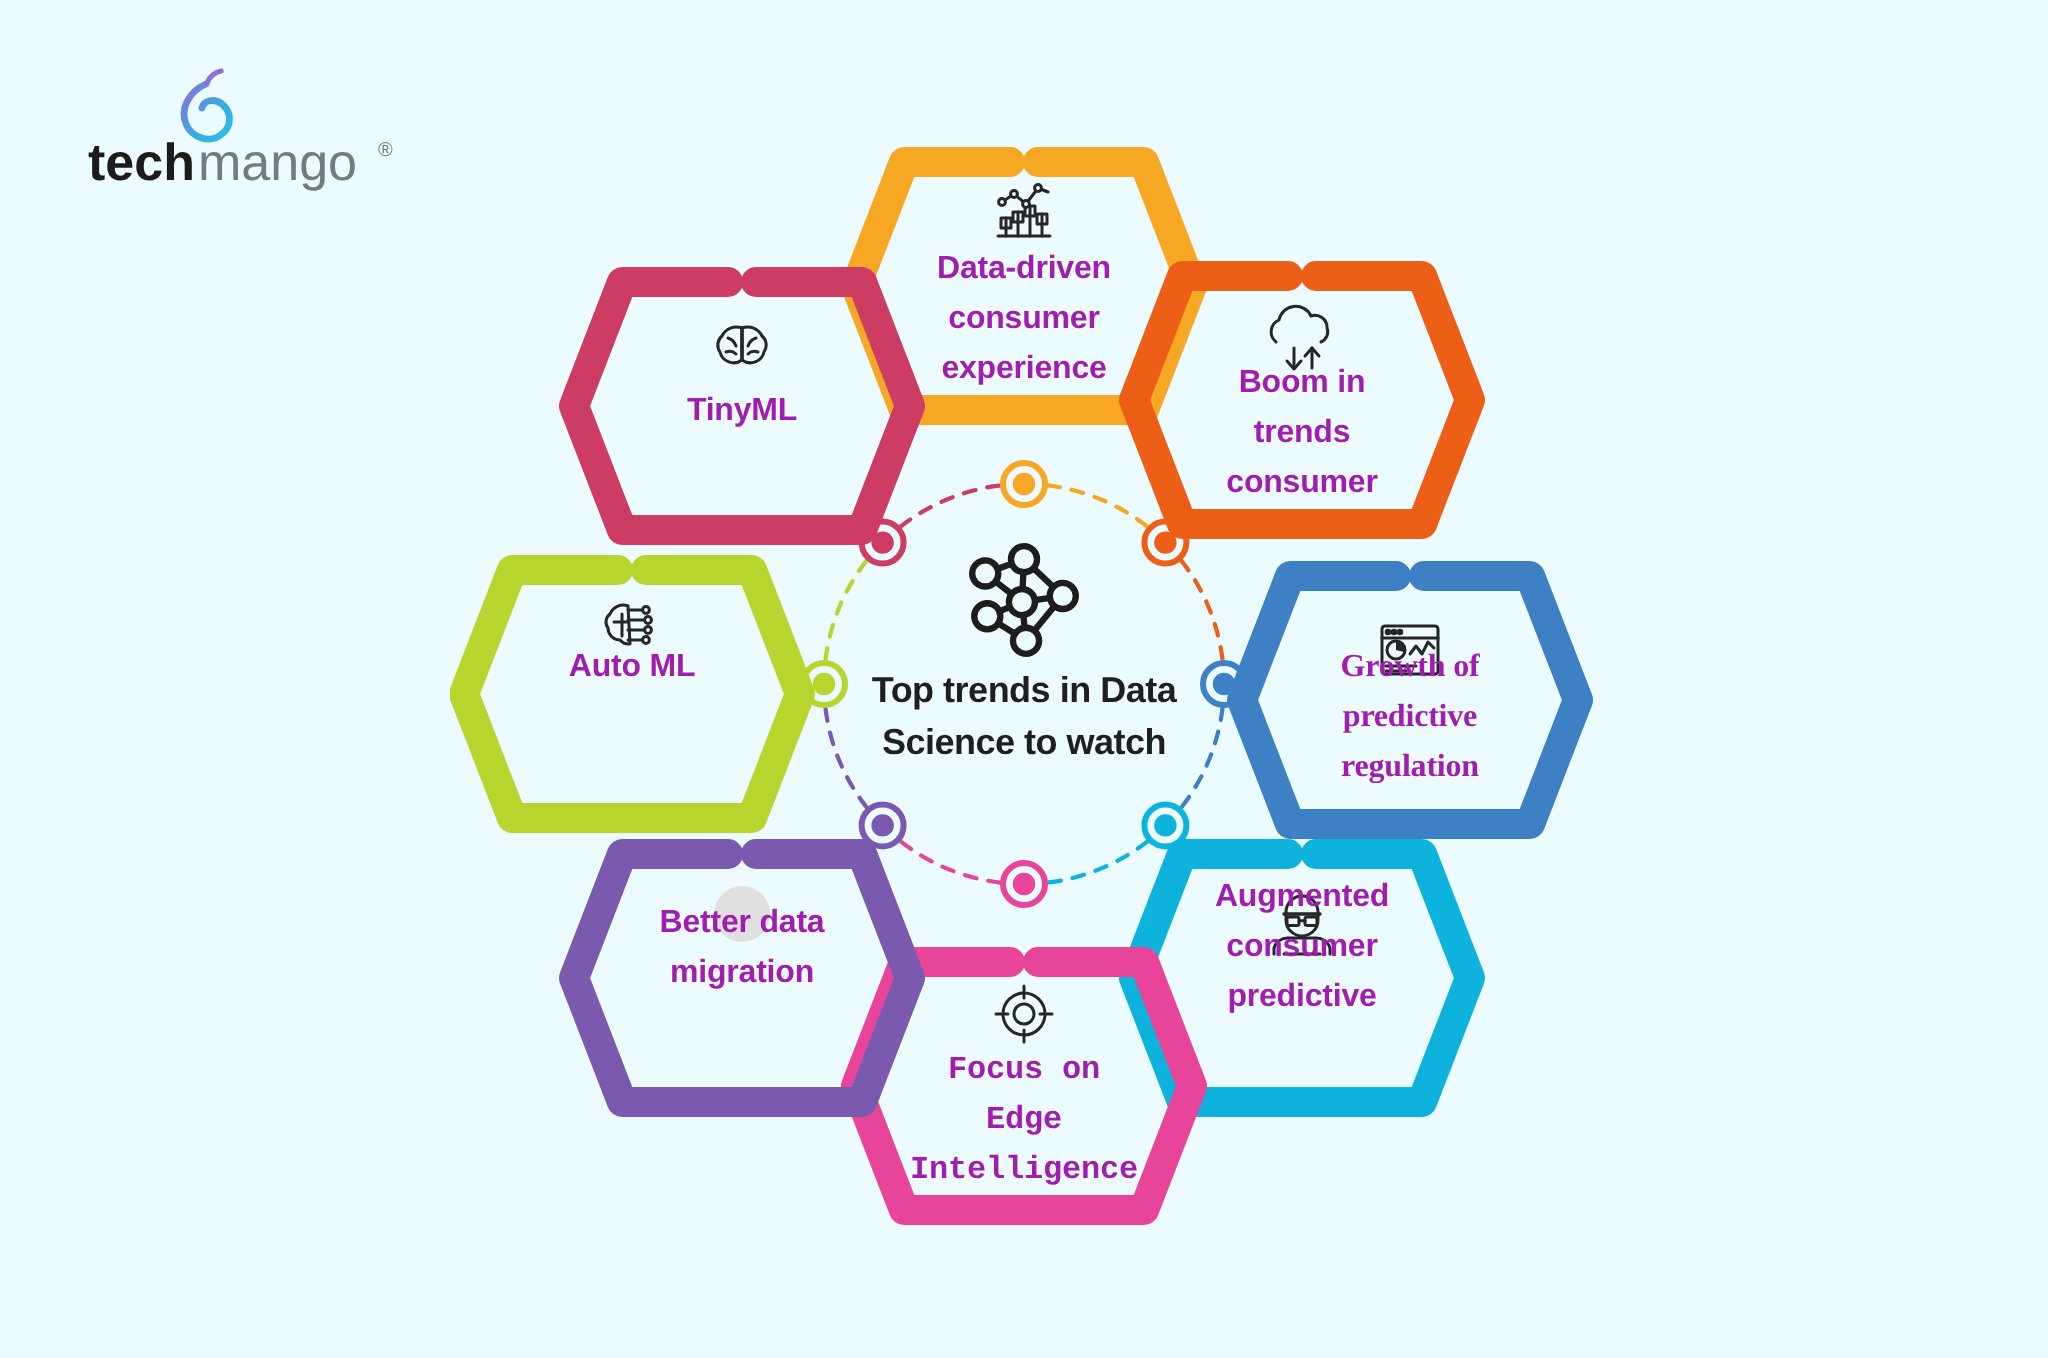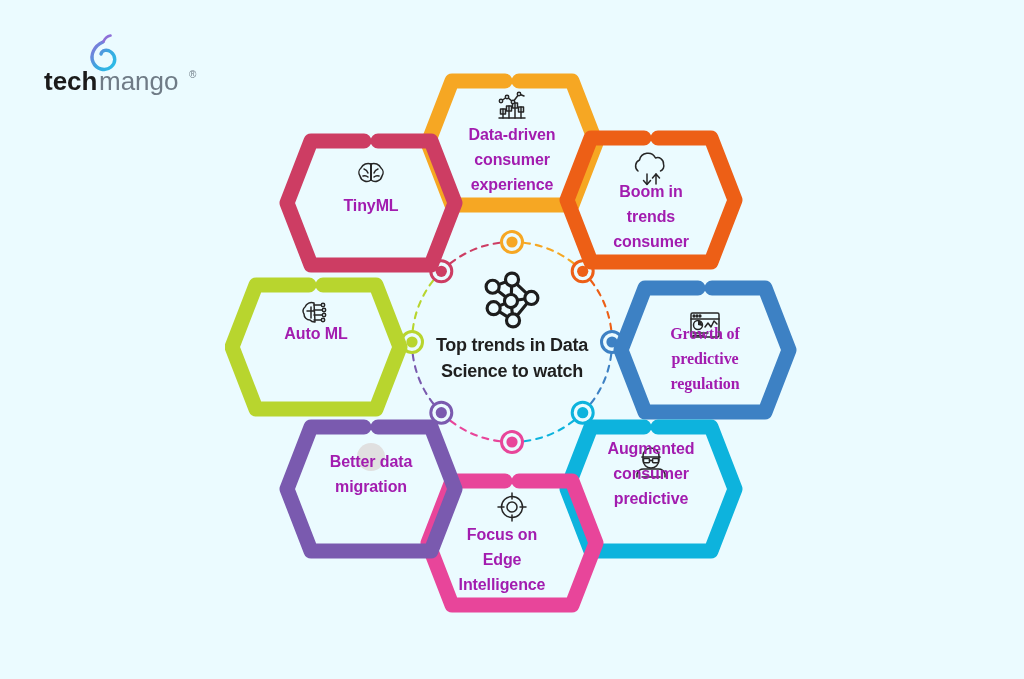--- a/index.html
+++ b/index.html
@@ -314,7 +314,7 @@
     <div>predictive</div>
   </div>
 
-  <div class="node-label" style="left:217px; top:468px;">
+  <div class="node-label" style="left:227px; top:468px;font-family:Liberation Mono, monospace;">
     <div>Focus on</div>
     <div>Edge</div>
     <div>Intelligence</div>

